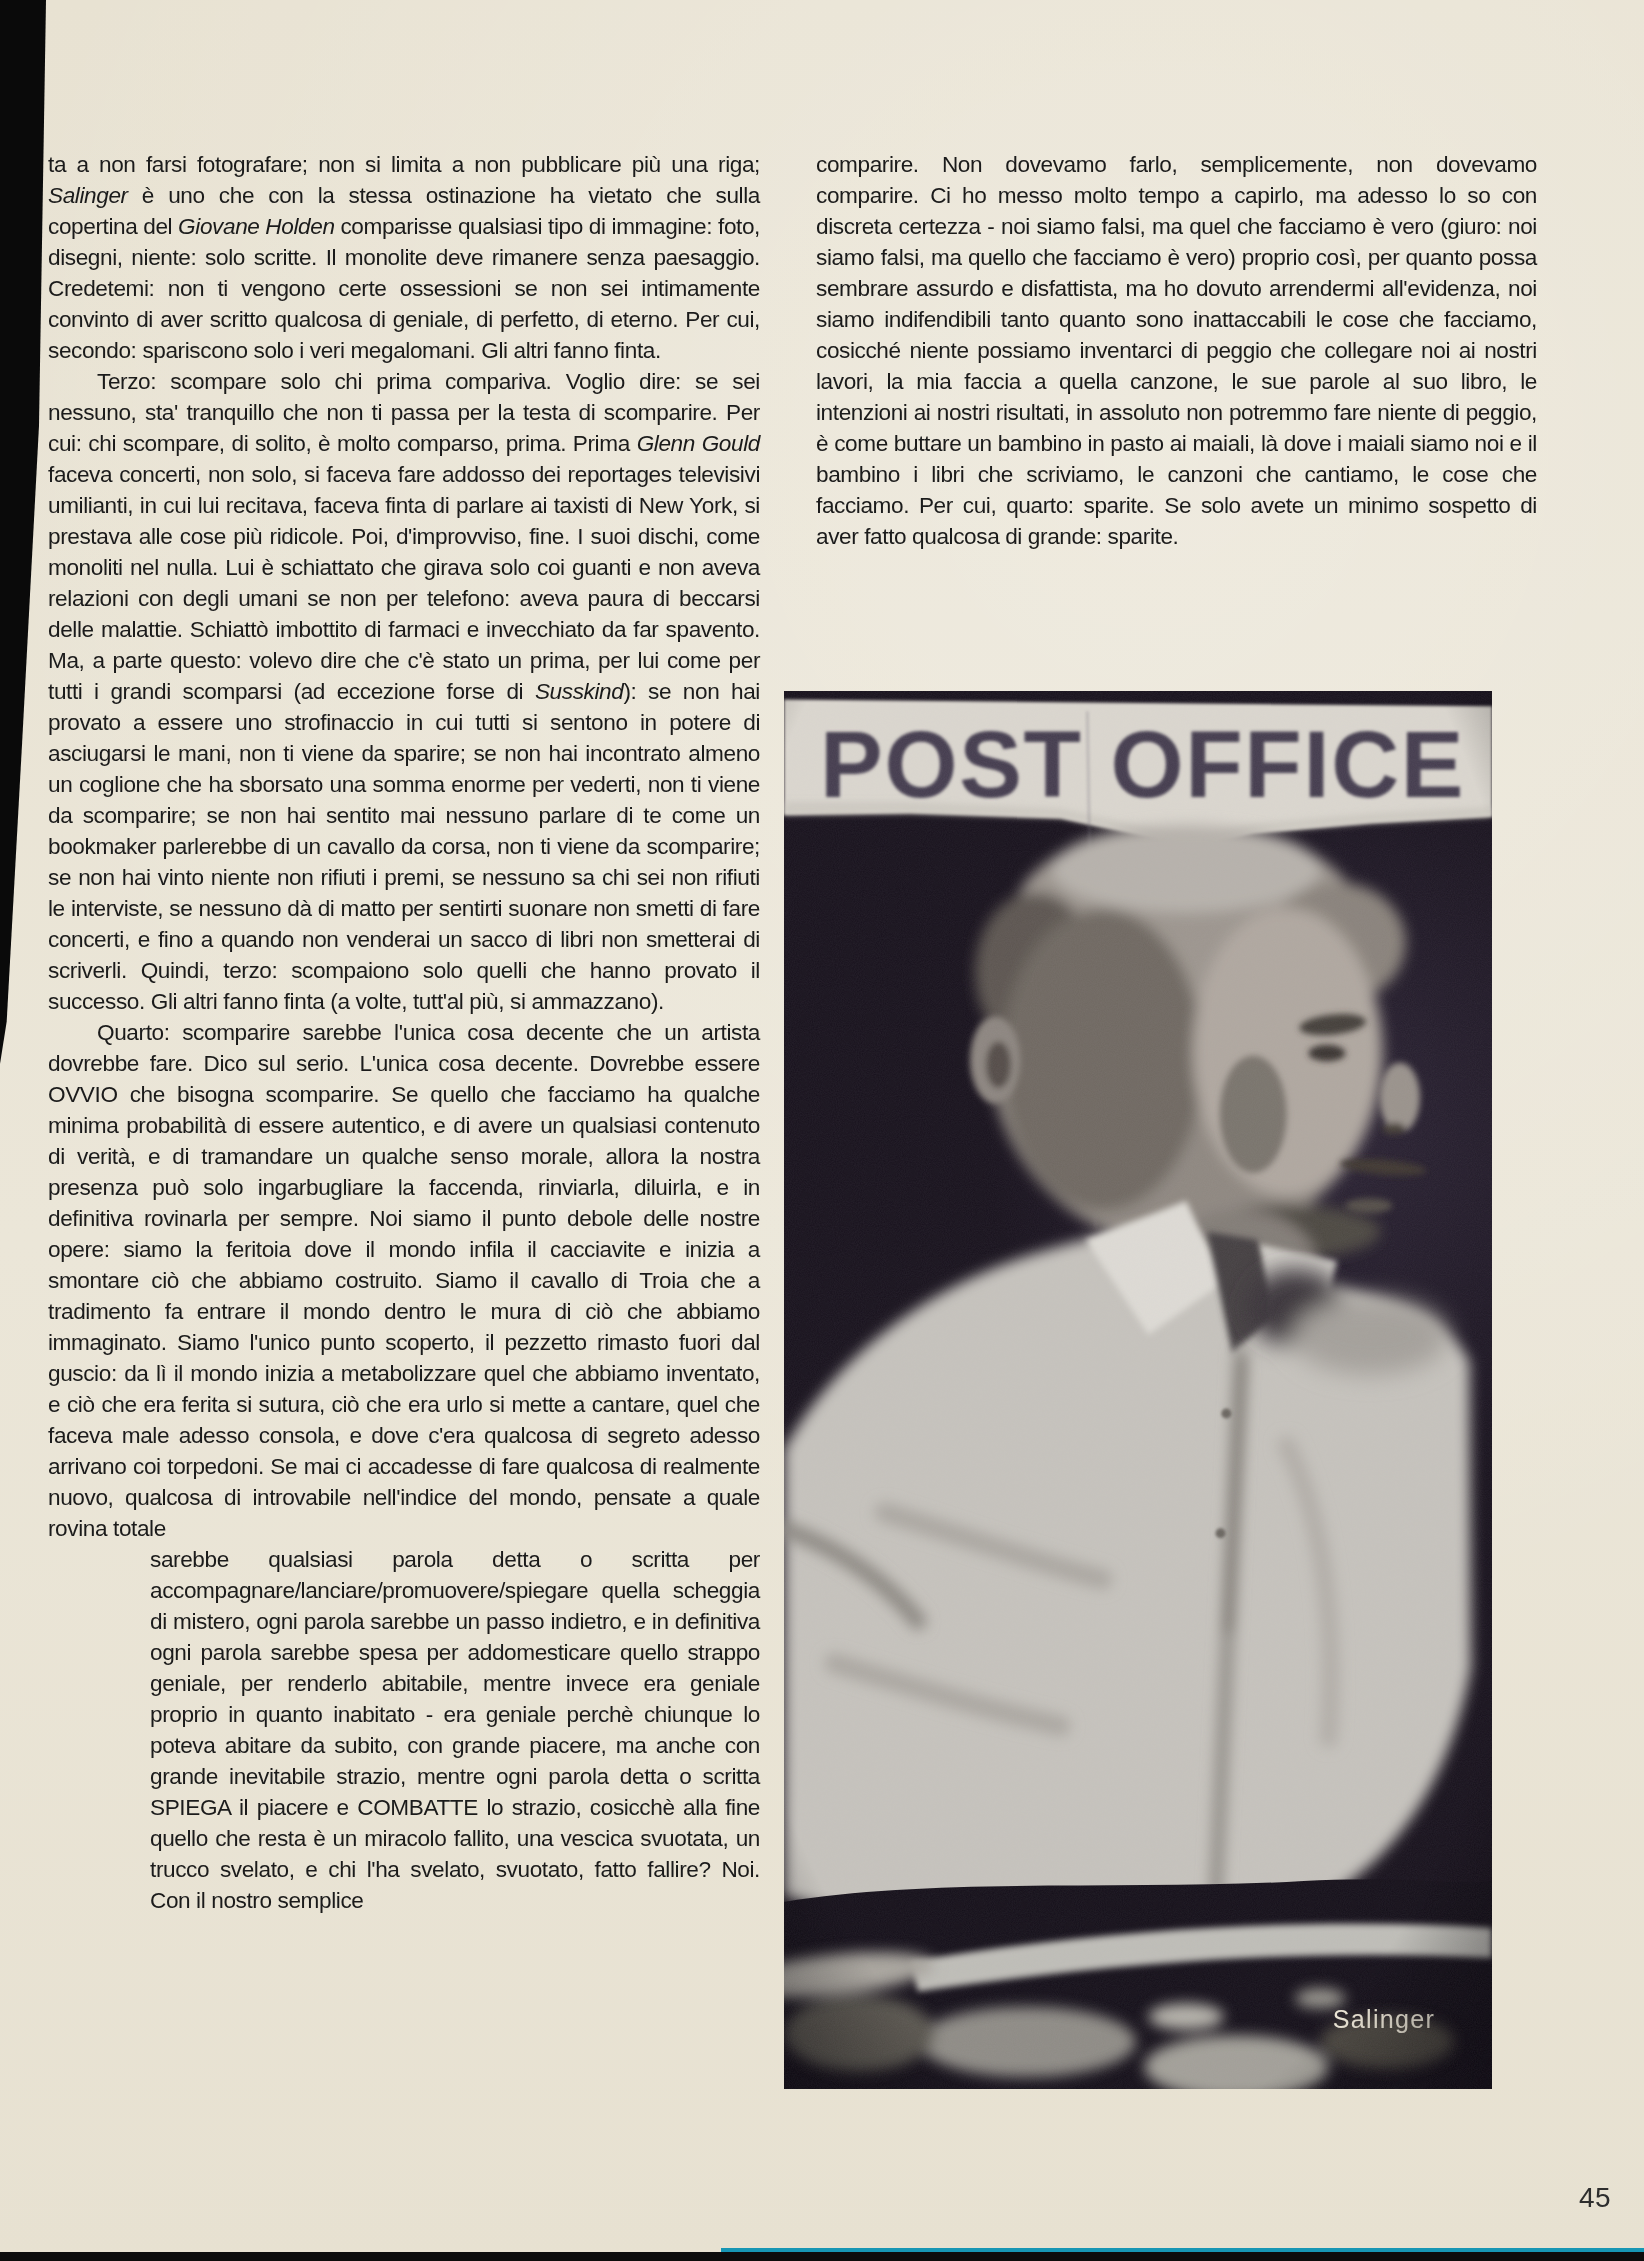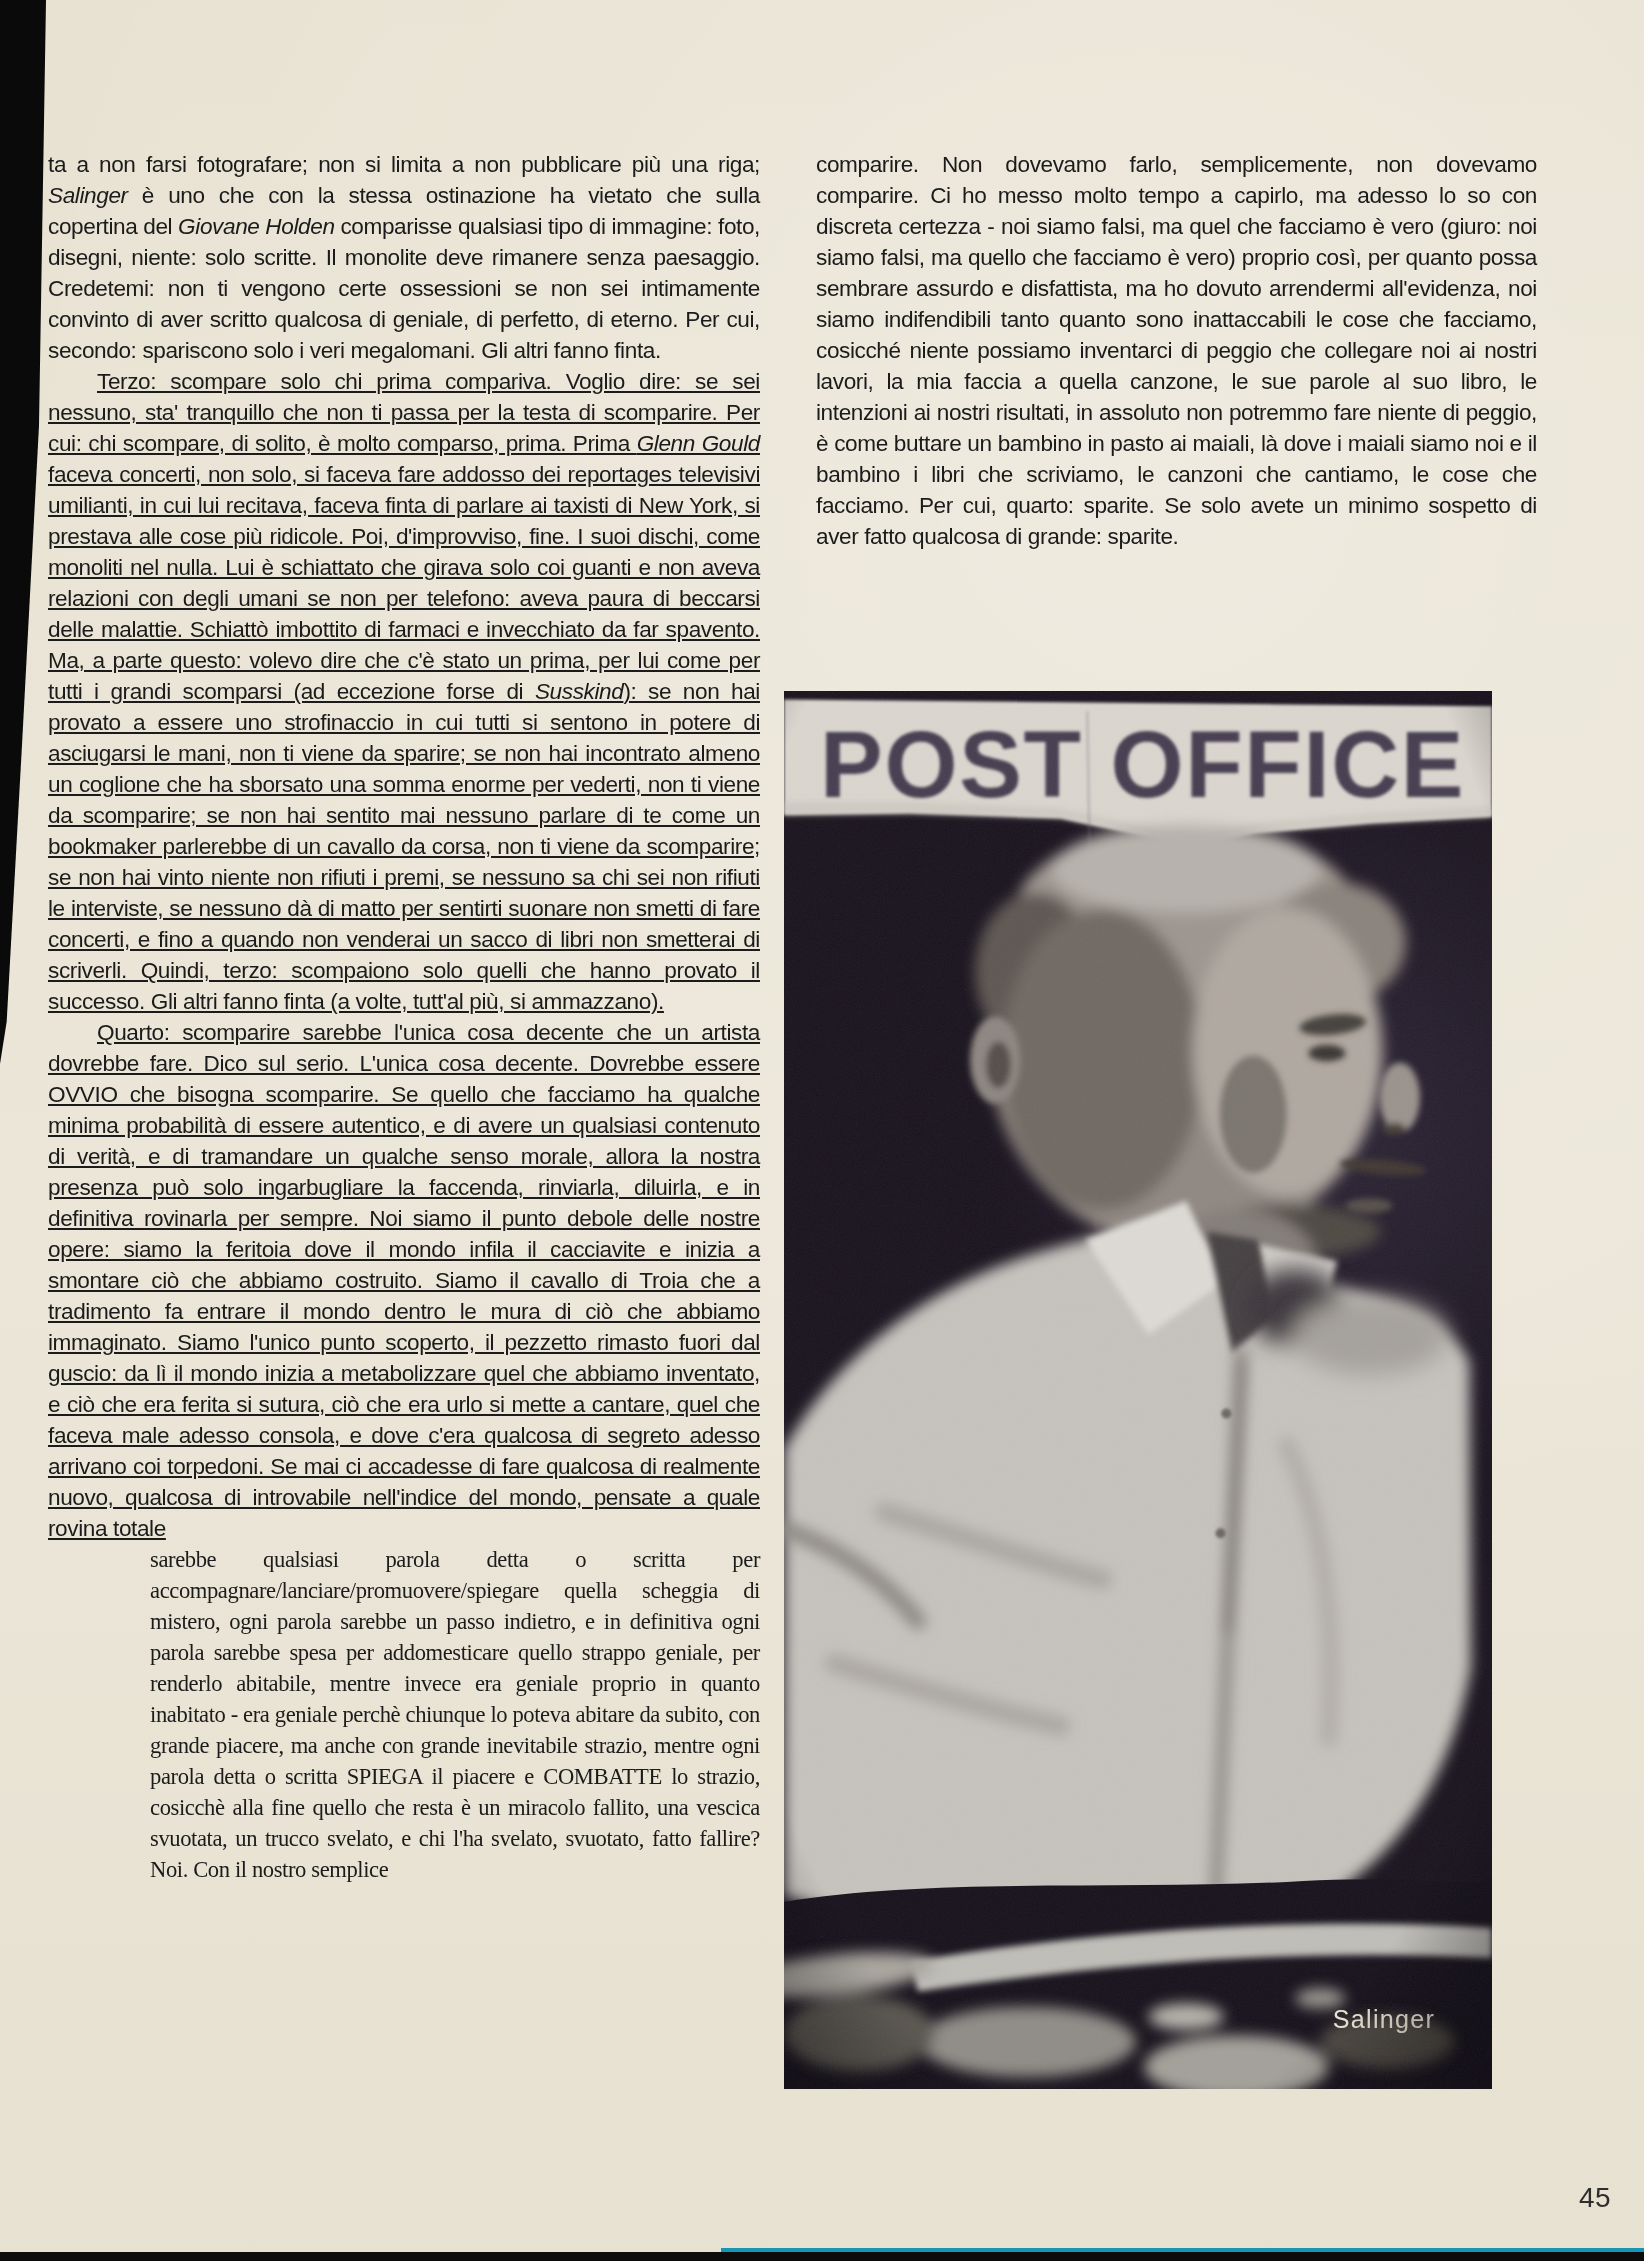--- a/index.html
+++ b/index.html
@@ -25,7 +25,7 @@
   .col-left{left:48px;width:712px;}
   .col-right{left:816px;width:721px;}
   .para{margin:0;text-align:justify;}
-  .p-indent{text-indent:49px;text-decoration:underline;}
+  .p-indent{text-indent:49px;}
   .shifted{margin-left:102px;font-family:Liberation Serif, serif;}
   .it{font-style:italic;}
   

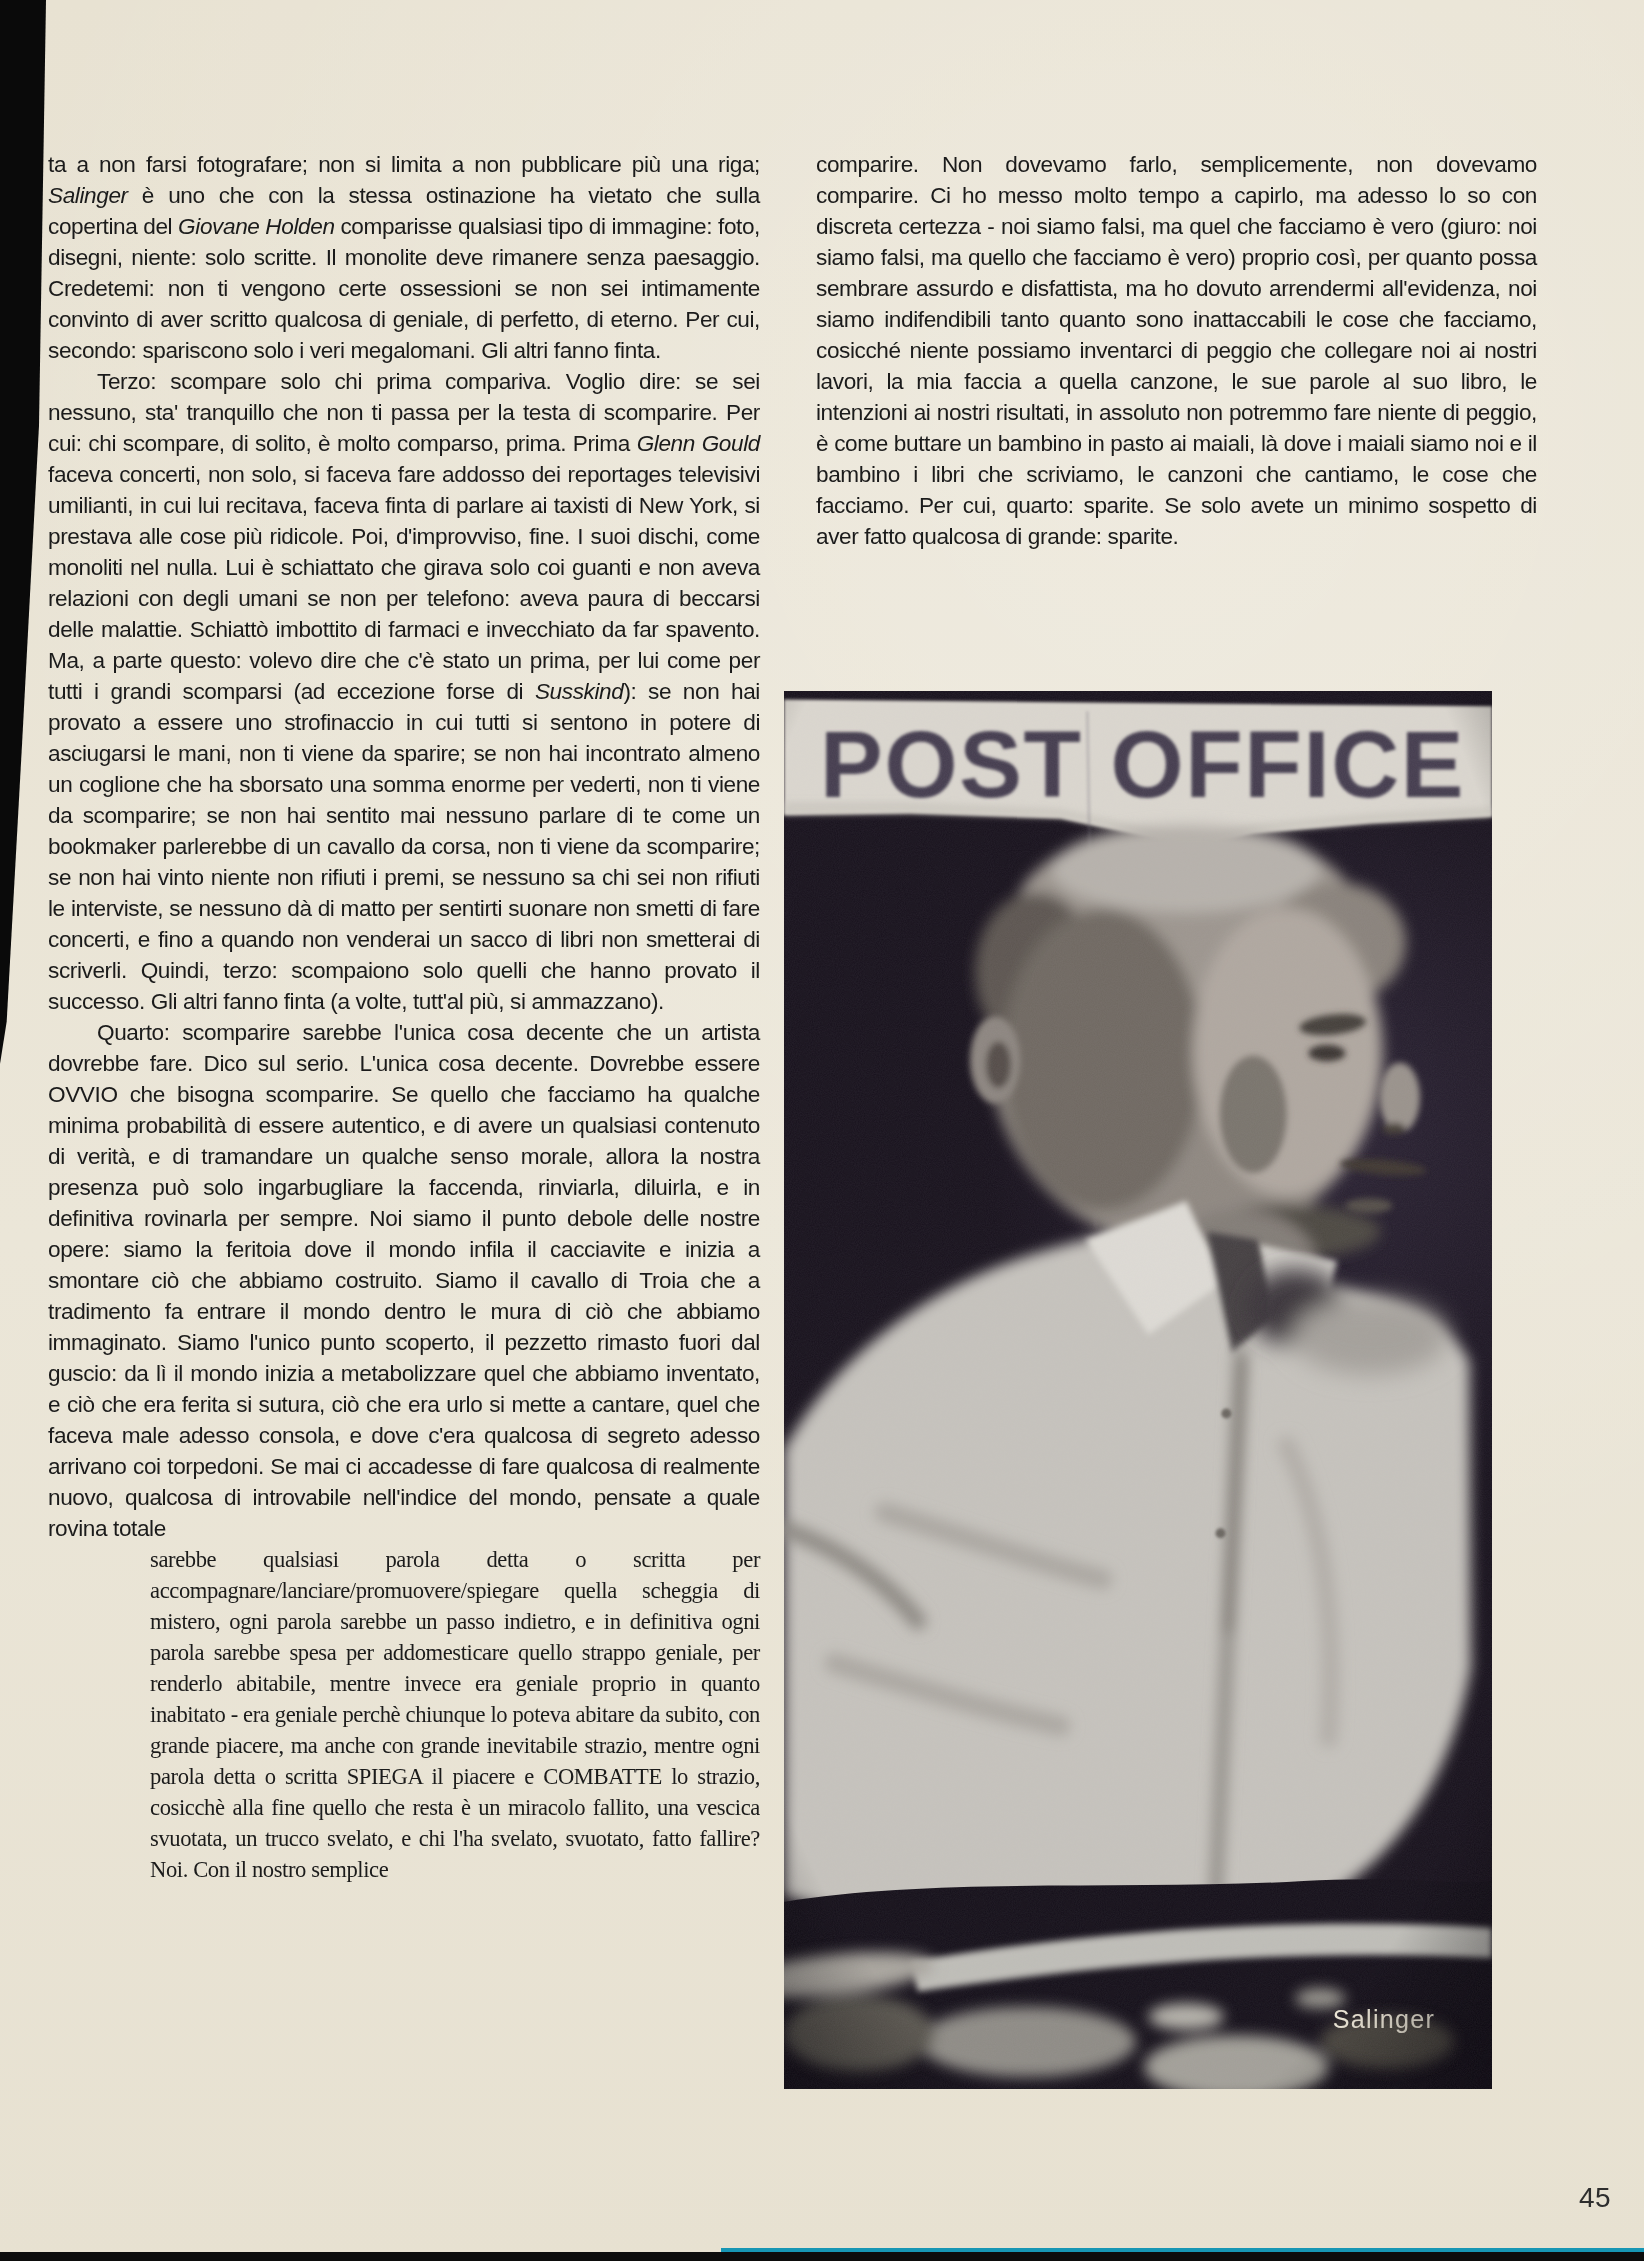--- a/index.html
+++ b/index.html
@@ -26,7 +26,7 @@
   .col-right{left:816px;width:721px;}
   .para{margin:0;text-align:justify;}
   .p-indent{text-indent:49px;}
-  .shifted{margin-left:102px;font-family:Liberation Serif, serif;}
+  .shifted{margin-left:102px;}
   .it{font-style:italic;}
   
   .photo{position:absolute;left:784px;top:691px;width:708px;height:1398px;margin:0;background:#18121d;}

